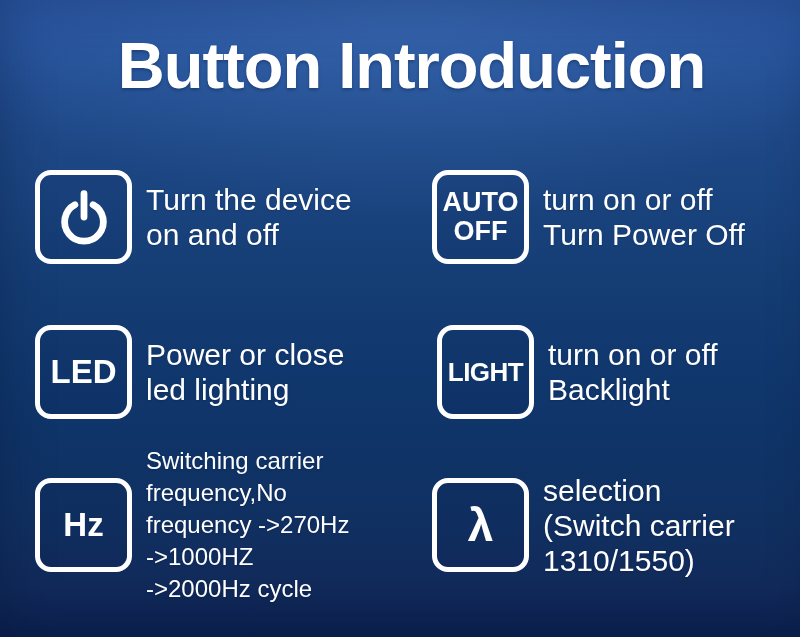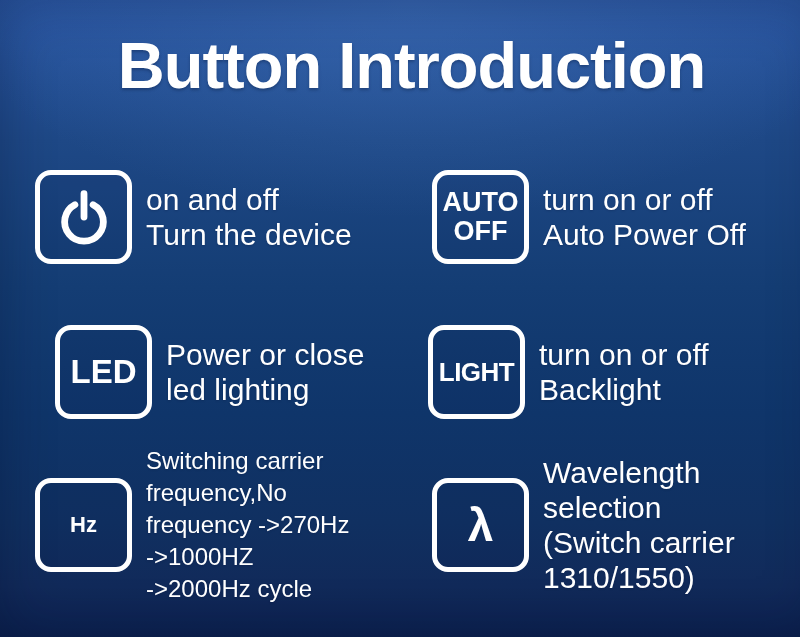--- a/index.html
+++ b/index.html
@@ -86,8 +86,8 @@
       </svg>
     </div>
     <div class="desc">
+      <span>Turn the device</span>
       <span>on and off</span>
-      <span>Turn the device</span>
     </div>
   </div>
 

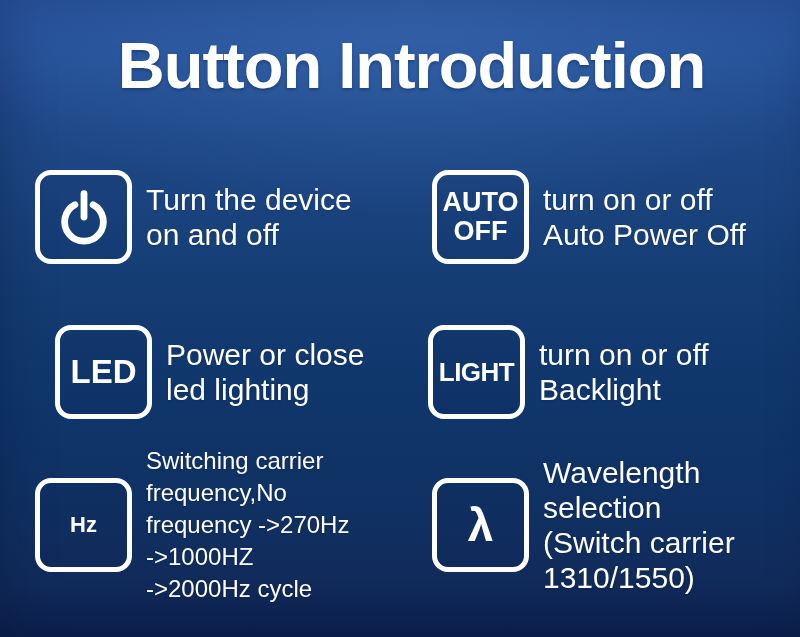--- a/index.html
+++ b/index.html
@@ -98,7 +98,7 @@
     </div>
     <div class="desc">
       <span>turn on or off</span>
-      <span>Auto Power Off</span>
+      <span>Turn Power Off</span>
     </div>
   </div>
 

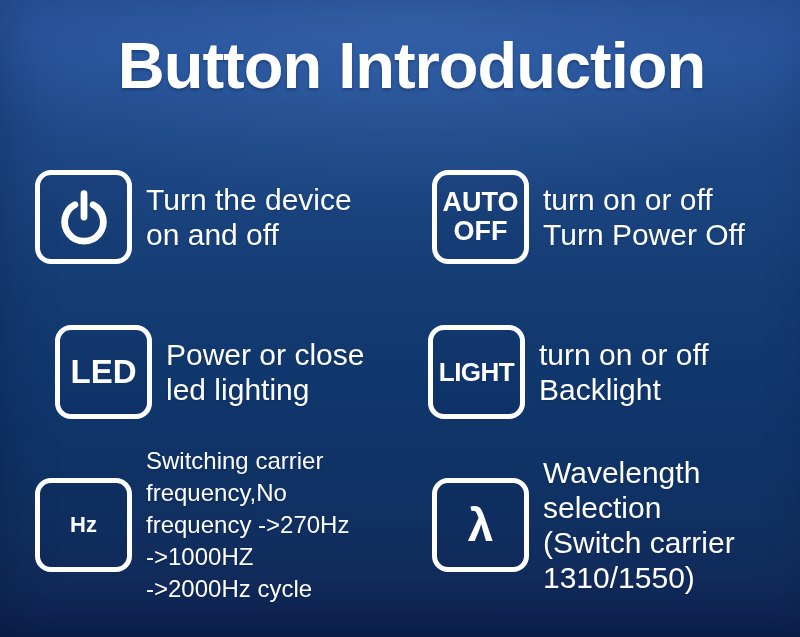--- a/index.html
+++ b/index.html
@@ -37,7 +37,7 @@
   }
   .c1 { left: 35px;  top: 170px; }
   .c2 { left: 432px; top: 170px; }
-  .c3 { left: 35px;  top: 325px; margin-left: 20px; }
+  .c3 { left: 35px;  top: 325px; }
   .c4 { left: 428px; top: 325px; }
   .c5 { left: 35px;  top: 478px; }
   .c6 { left: 432px; top: 478px; }

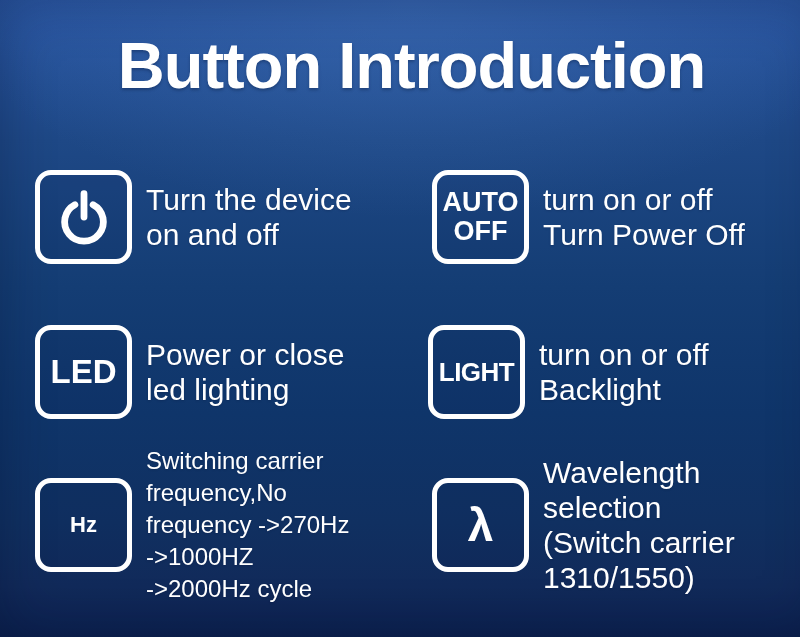--- a/index.html
+++ b/index.html
@@ -38,7 +38,7 @@
   .c1 { left: 35px;  top: 170px; }
   .c2 { left: 432px; top: 170px; }
   .c3 { left: 35px;  top: 325px; }
-  .c4 { left: 428px; top: 325px; }
+  .c4 { left: 437px; top: 325px; }
   .c5 { left: 35px;  top: 478px; }
   .c6 { left: 432px; top: 478px; }
   .btn-box {

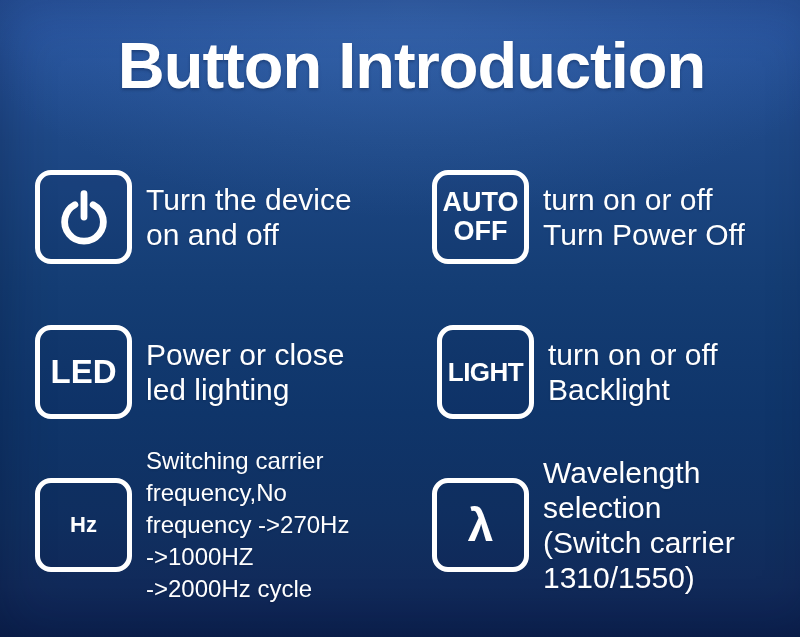--- a/index.html
+++ b/index.html
@@ -140,7 +140,6 @@
       <div class="btn-label label-lambda">λ</div>
     </div>
     <div class="desc">
-      <span>Wavelength</span>
       <span>selection</span>
       <span>(Switch carrier</span>
       <span>1310/1550)</span>

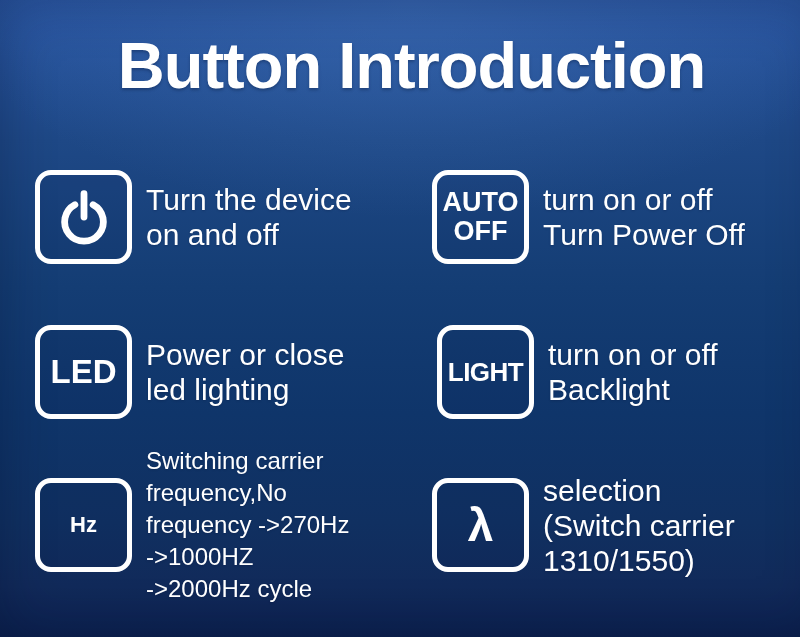--- a/index.html
+++ b/index.html
@@ -58,7 +58,7 @@
   .btn-label        { font-weight: 700; }
   .label-led        { font-size: 33px; line-height: 34px; }
   .label-light      { font-size: 26px; line-height: 28px; letter-spacing: -0.5px; }
-  .label-hz         { font-size: 22px; line-height: 34px; }
+  .label-hz         { font-size: 33px; line-height: 34px; }
   .label-lambda     { font-size: 46px; line-height: 46px; }
   .label-two-line   { font-size: 27px; line-height: 29px; }
   .desc {

